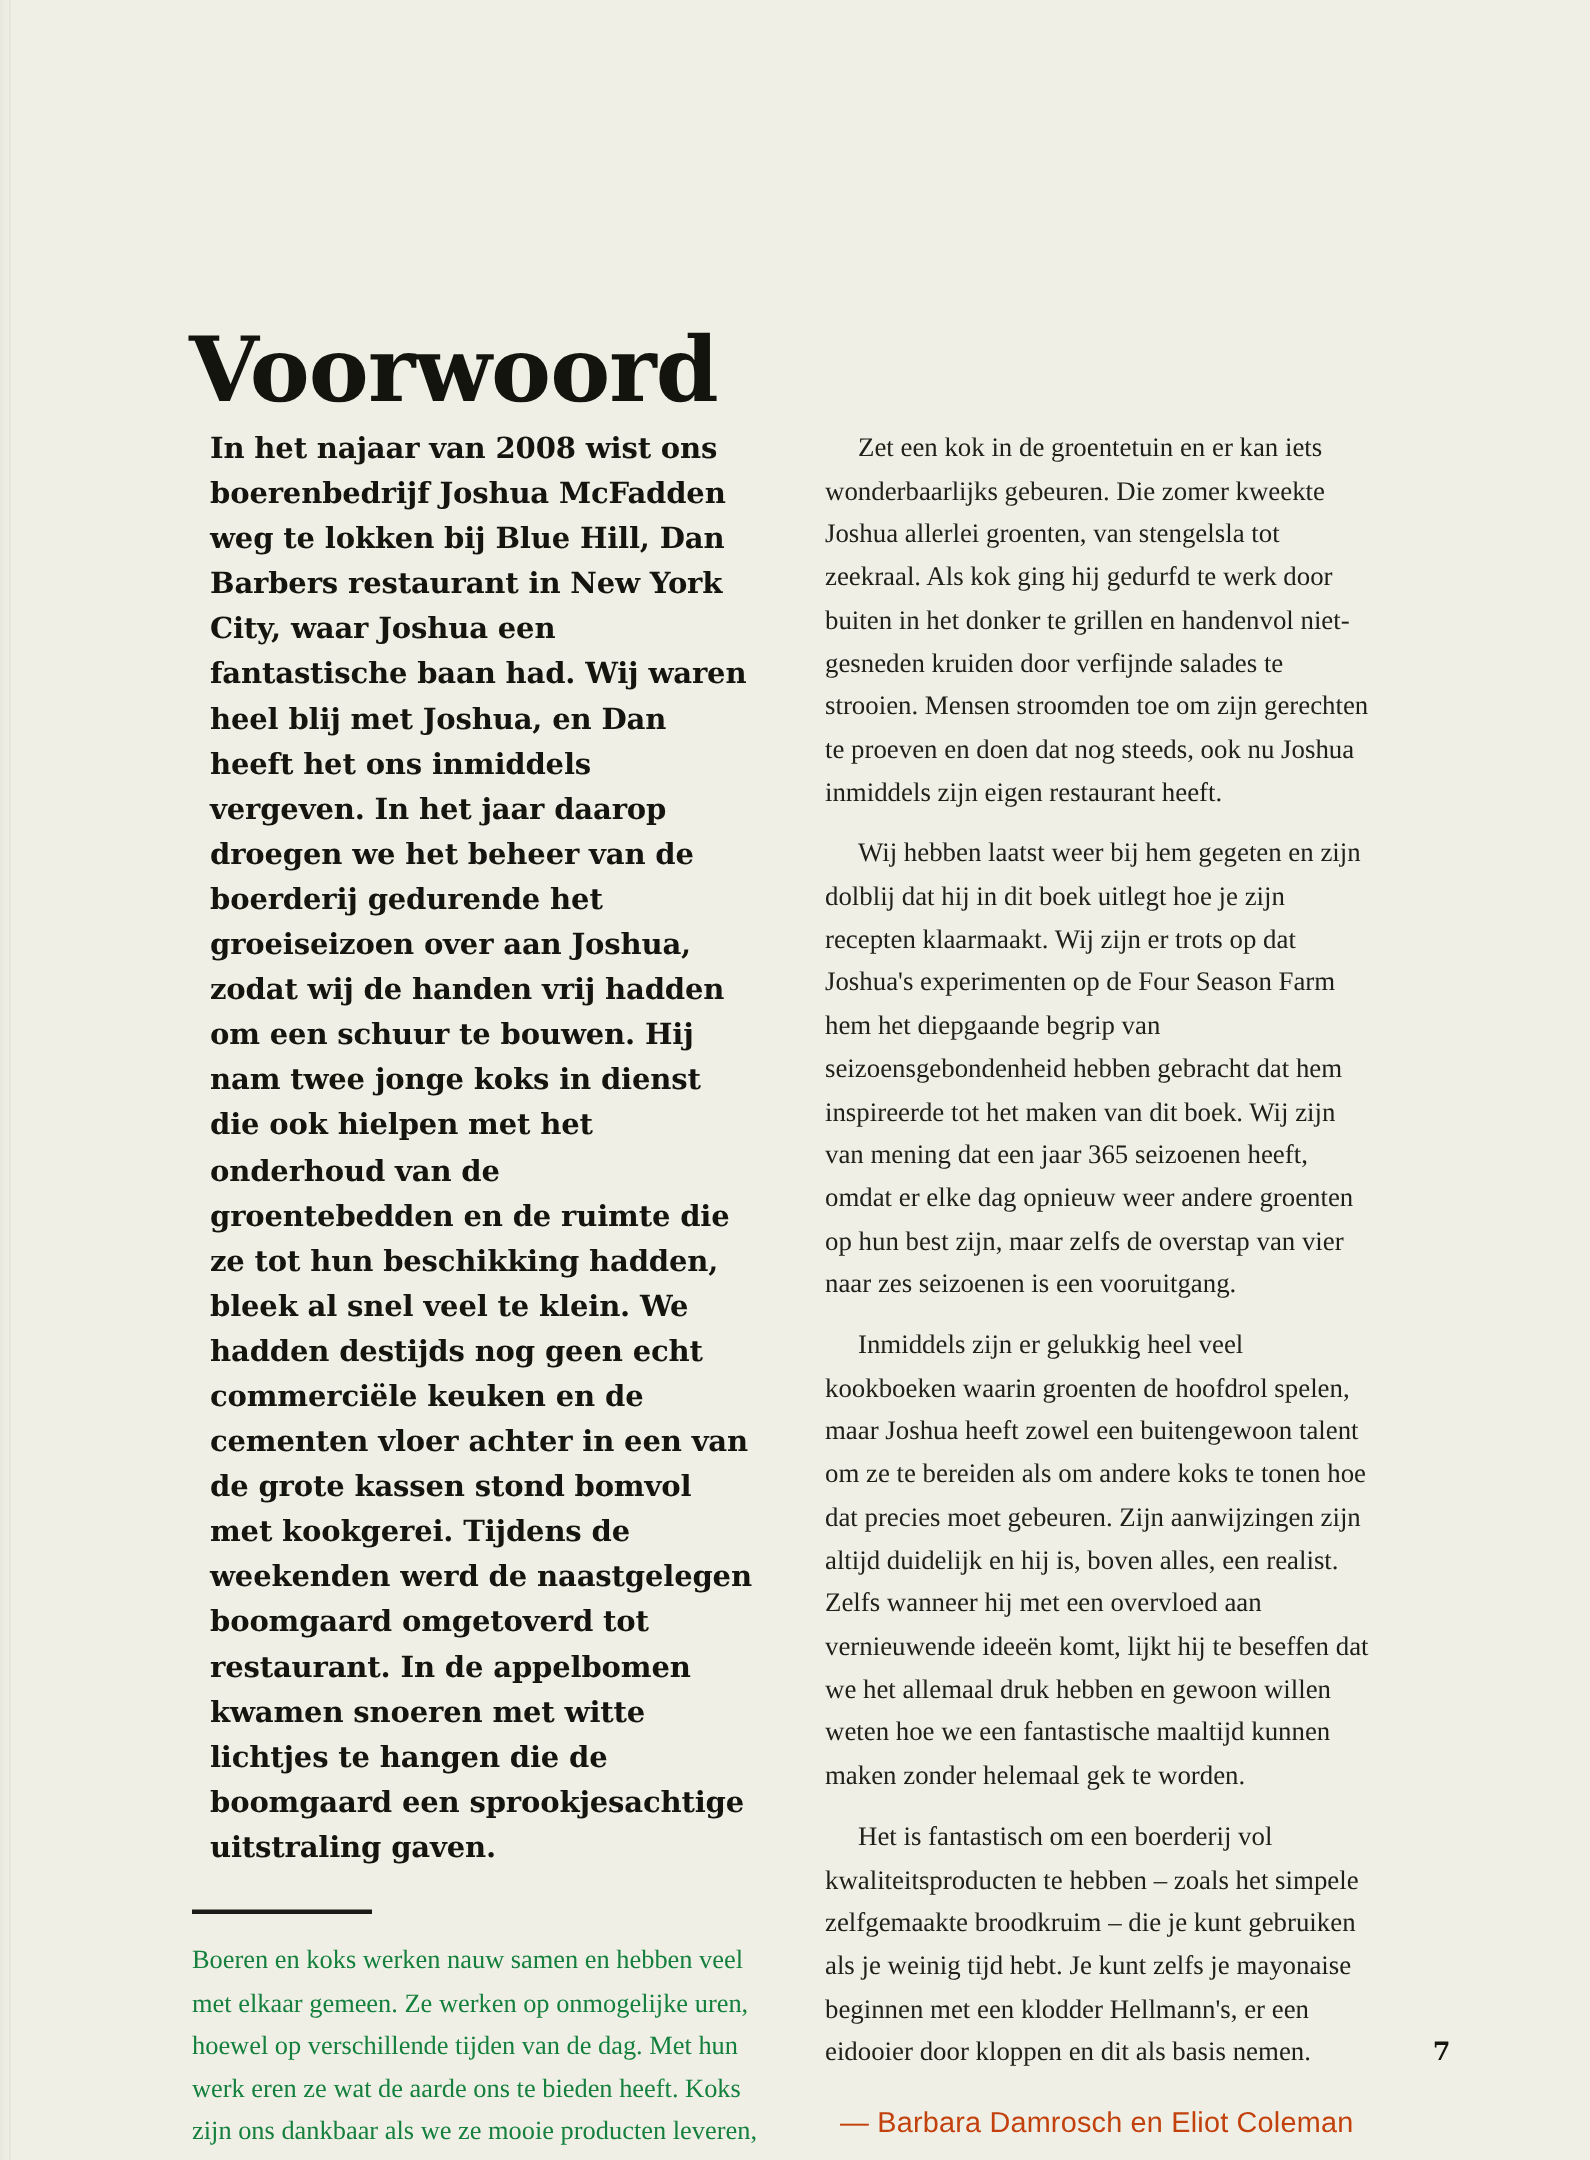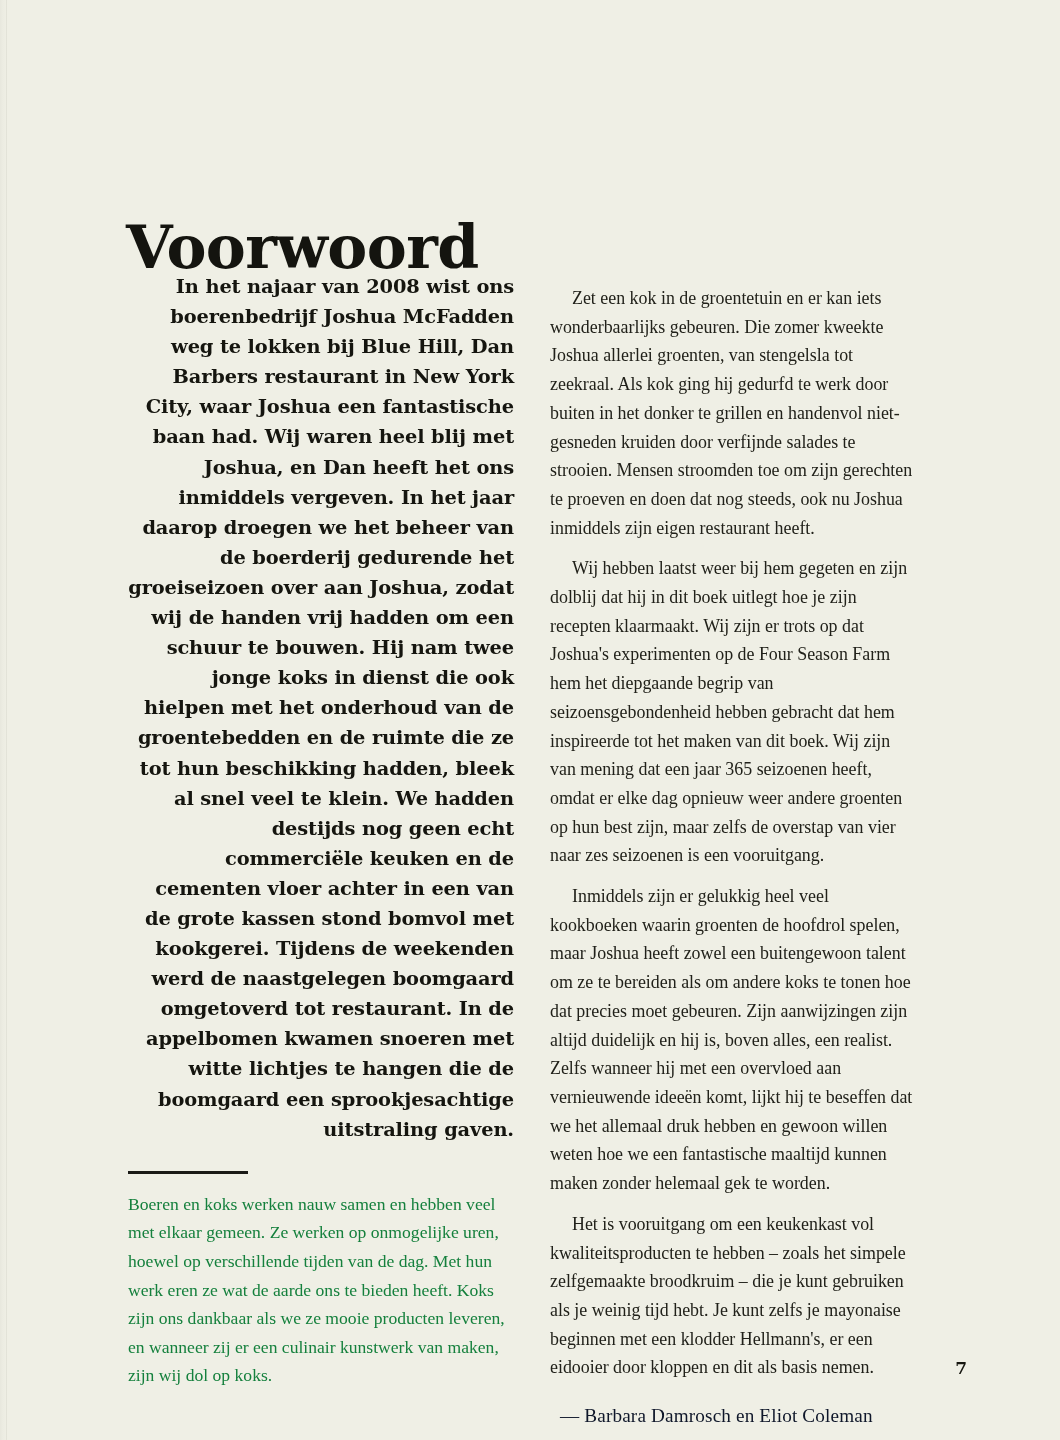--- a/index.html
+++ b/index.html
@@ -87,9 +87,9 @@
     font-size: 19.4px;
     line-height: 30.1px;
     letter-spacing: -0.12px;
-    margin: 0;
+    margin: 12px;
     color: #15150f;
-    text-align: right;
+    text-align: left;
   }
 
   .rule {

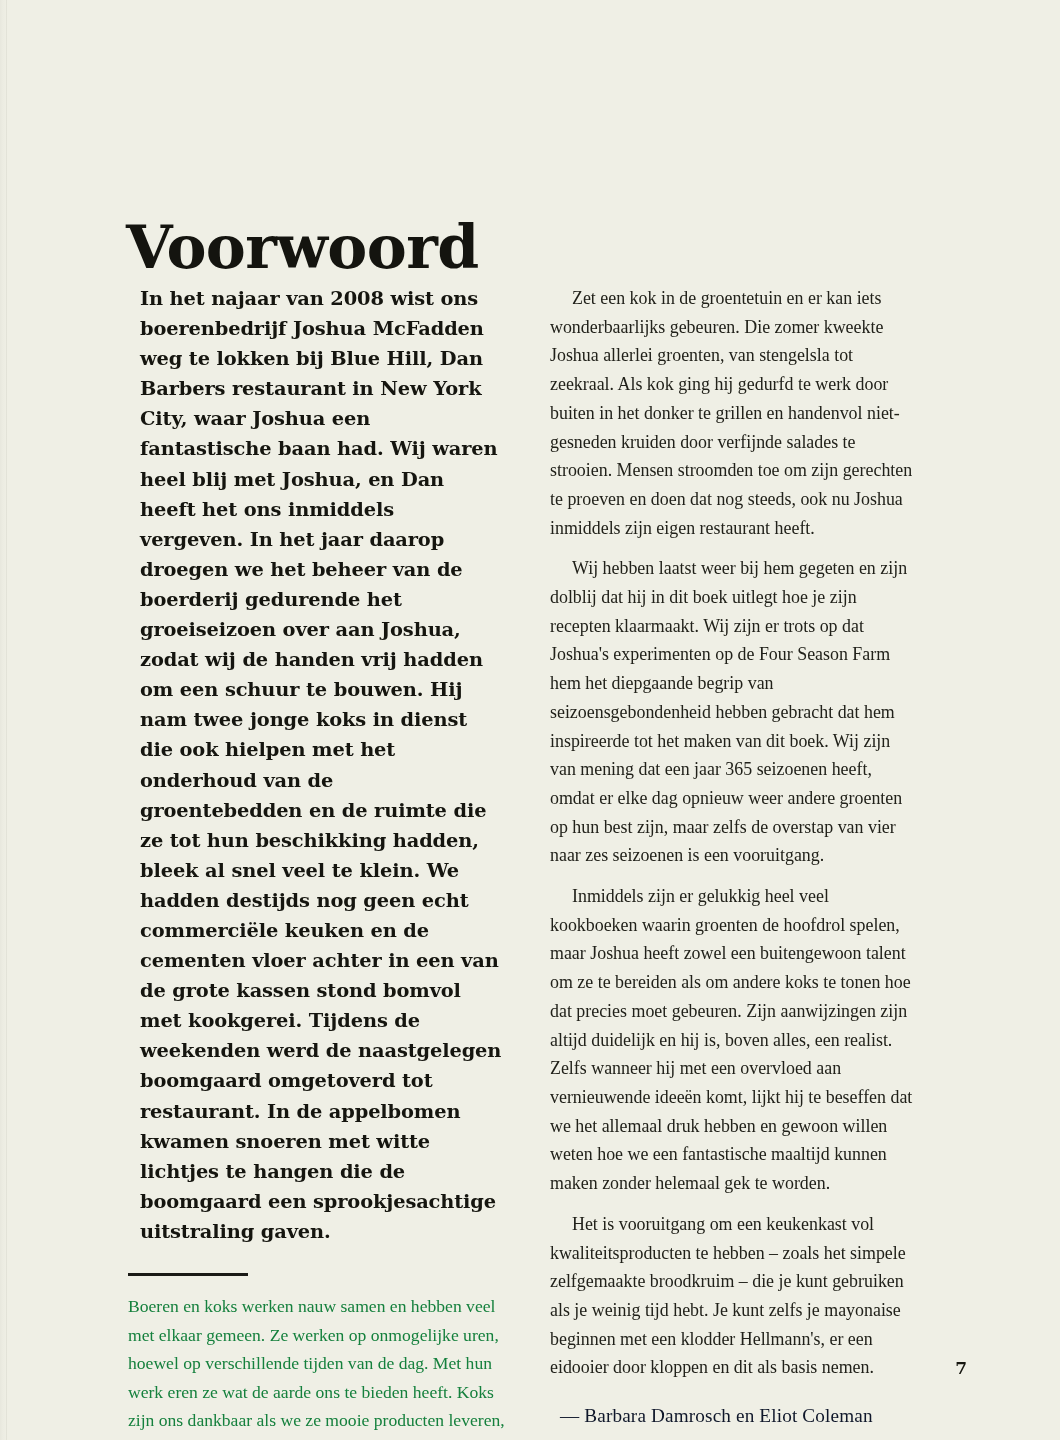--- a/index.html
+++ b/index.html
@@ -165,7 +165,7 @@
       <p class="body-par">Zet een kok in de groentetuin en er kan iets wonderbaarlijks gebeuren. Die zomer kweekte Joshua allerlei groenten, van stengelsla tot zeekraal. Als kok ging hij gedurfd te werk door buiten in het donker te grillen en handenvol niet-gesneden kruiden door verfijnde salades te strooien. Mensen stroomden toe om zijn gerechten te proeven en doen dat nog steeds, ook nu Joshua inmiddels zijn eigen restaurant heeft.</p>
       <p class="body-par">Wij hebben laatst weer bij hem gegeten en zijn dolblij dat hij in dit boek uitlegt hoe je zijn recepten klaarmaakt. Wij zijn er trots op dat Joshua's experimenten op de Four Season Farm hem het diepgaande begrip van seizoensgebondenheid hebben gebracht dat hem inspireerde tot het maken van dit boek. Wij zijn van mening dat een jaar 365 seizoenen heeft, omdat er elke dag opnieuw weer andere groenten op hun best zijn, maar zelfs de overstap van vier naar zes seizoenen is een vooruitgang.</p>
       <p class="body-par">Inmiddels zijn er gelukkig heel veel kookboeken waarin groenten de hoofdrol spelen, maar Joshua heeft zowel een buitengewoon talent om ze te bereiden als om andere koks te tonen hoe dat precies moet gebeuren. Zijn aanwijzingen zijn altijd duidelijk en hij is, boven alles, een realist. Zelfs wanneer hij met een overvloed aan vernieuwende ideeën komt, lijkt hij te beseffen dat we het allemaal druk hebben en gewoon willen weten hoe we een fantastische maaltijd kunnen maken zonder helemaal gek te worden.</p>
-      <p class="body-par">Het is vooruitgang om een keukenkast vol kwaliteitsproducten te hebben – zoals het simpele zelfgemaakte broodkruim – die je kunt gebruiken als je weinig tijd hebt. Je kunt zelfs je mayonaise beginnen met een klodder Hellmann's, er een eidooier door kloppen en dit als basis nemen.</p>
+      <p class="body-par">Het is fantastisch om een boerderij vol kwaliteitsproducten te hebben – zoals het simpele zelfgemaakte broodkruim – die je kunt gebruiken als je weinig tijd hebt. Je kunt zelfs je mayonaise beginnen met een klodder Hellmann's, er een eidooier door kloppen en dit als basis nemen.</p>
 
       <p class="attribution">— Barbara Damrosch en Eliot Coleman</p>
     </div>

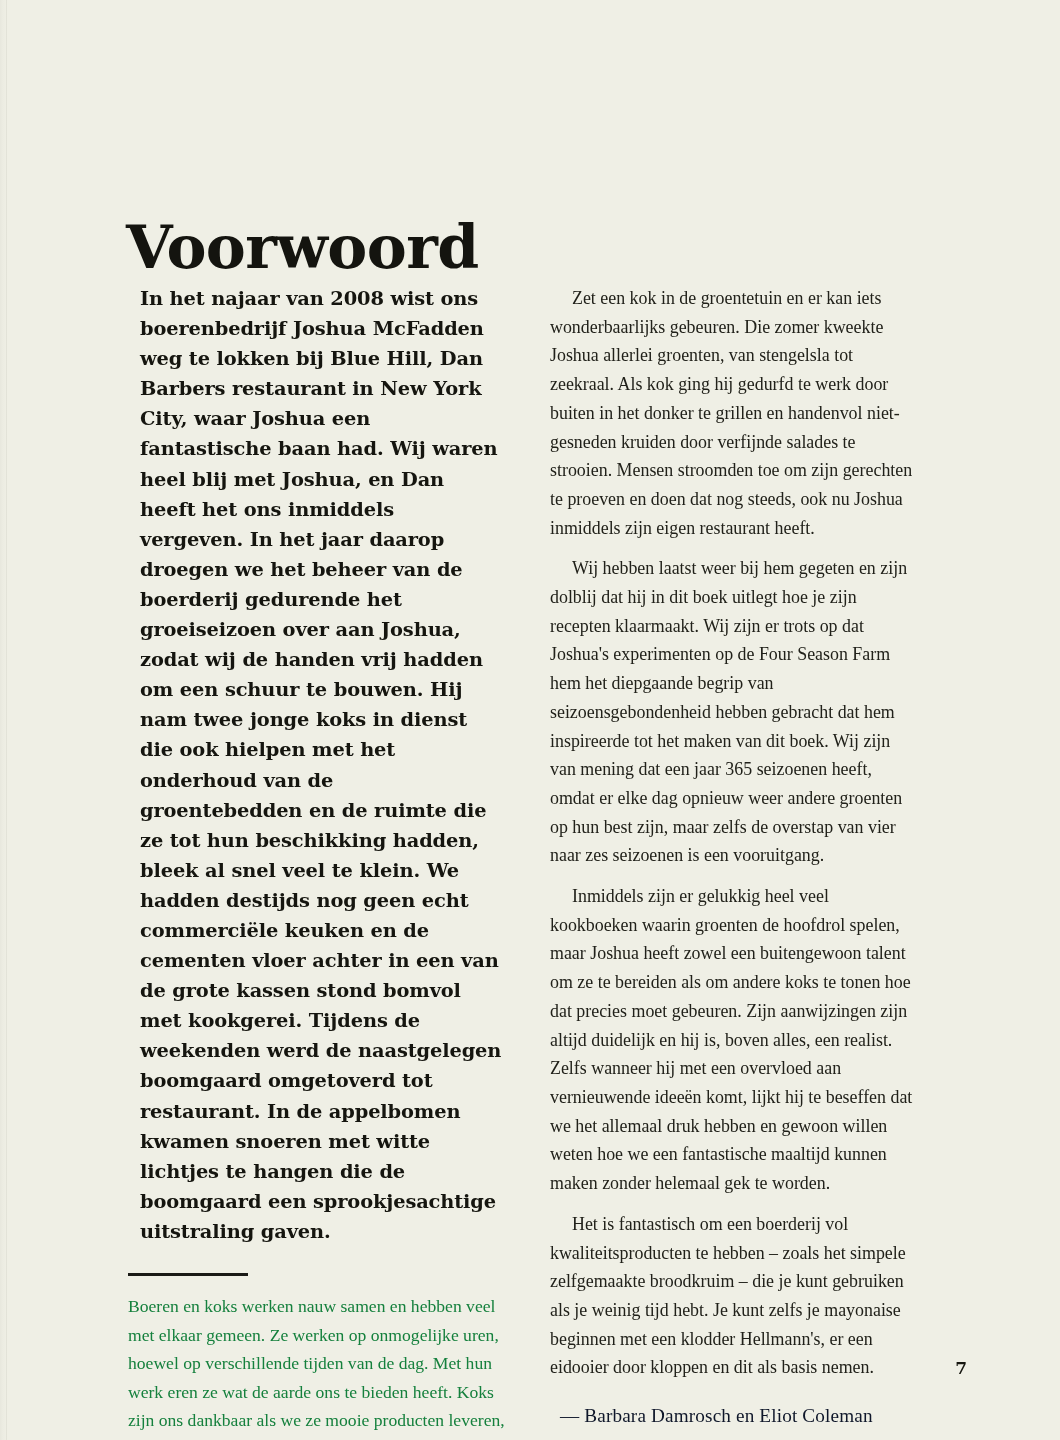--- a/index.html
+++ b/index.html
@@ -122,12 +122,12 @@
   }
 
   .attribution {
-    font-family: Liberation Serif, serif;
+    font-family: Liberation Sans, sans-serif;
     font-size: 19.2px;
     line-height: 28px;
     margin: 20px 0 0 0;
     padding-left: 22px;
-    color: #0f172a;
+    color: #c2410c;
     letter-spacing: 0.15px;
   }
 

